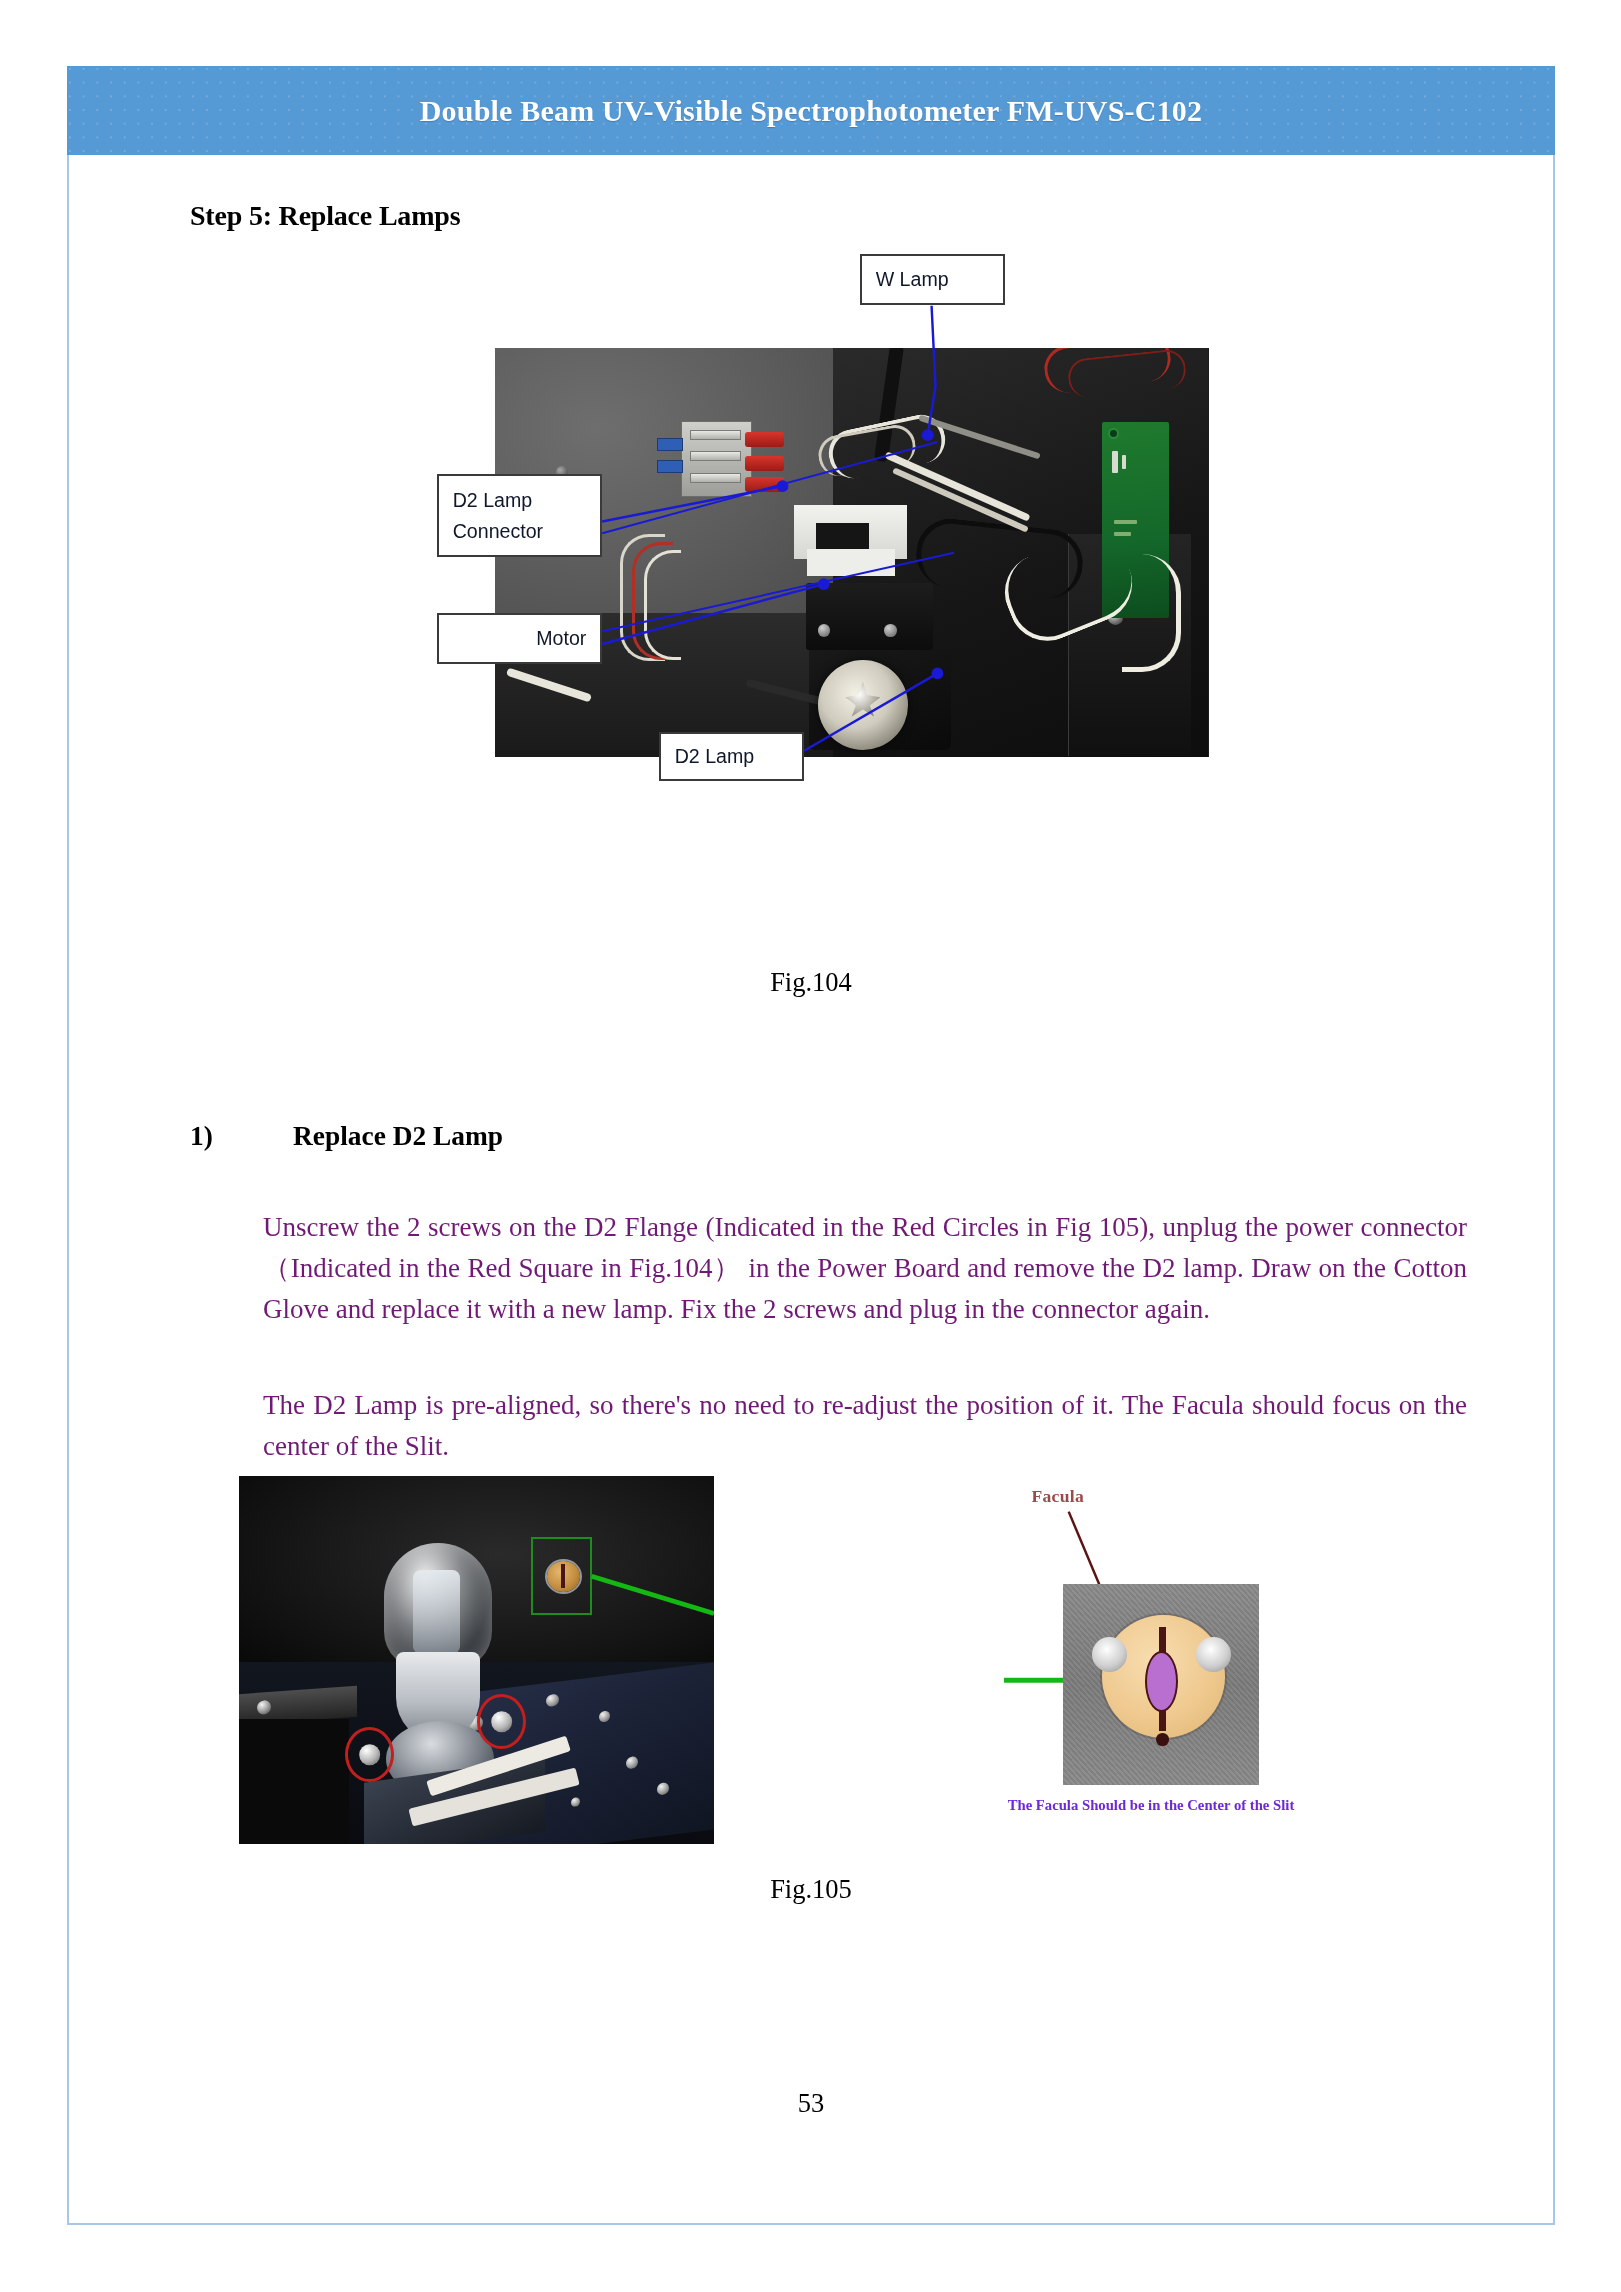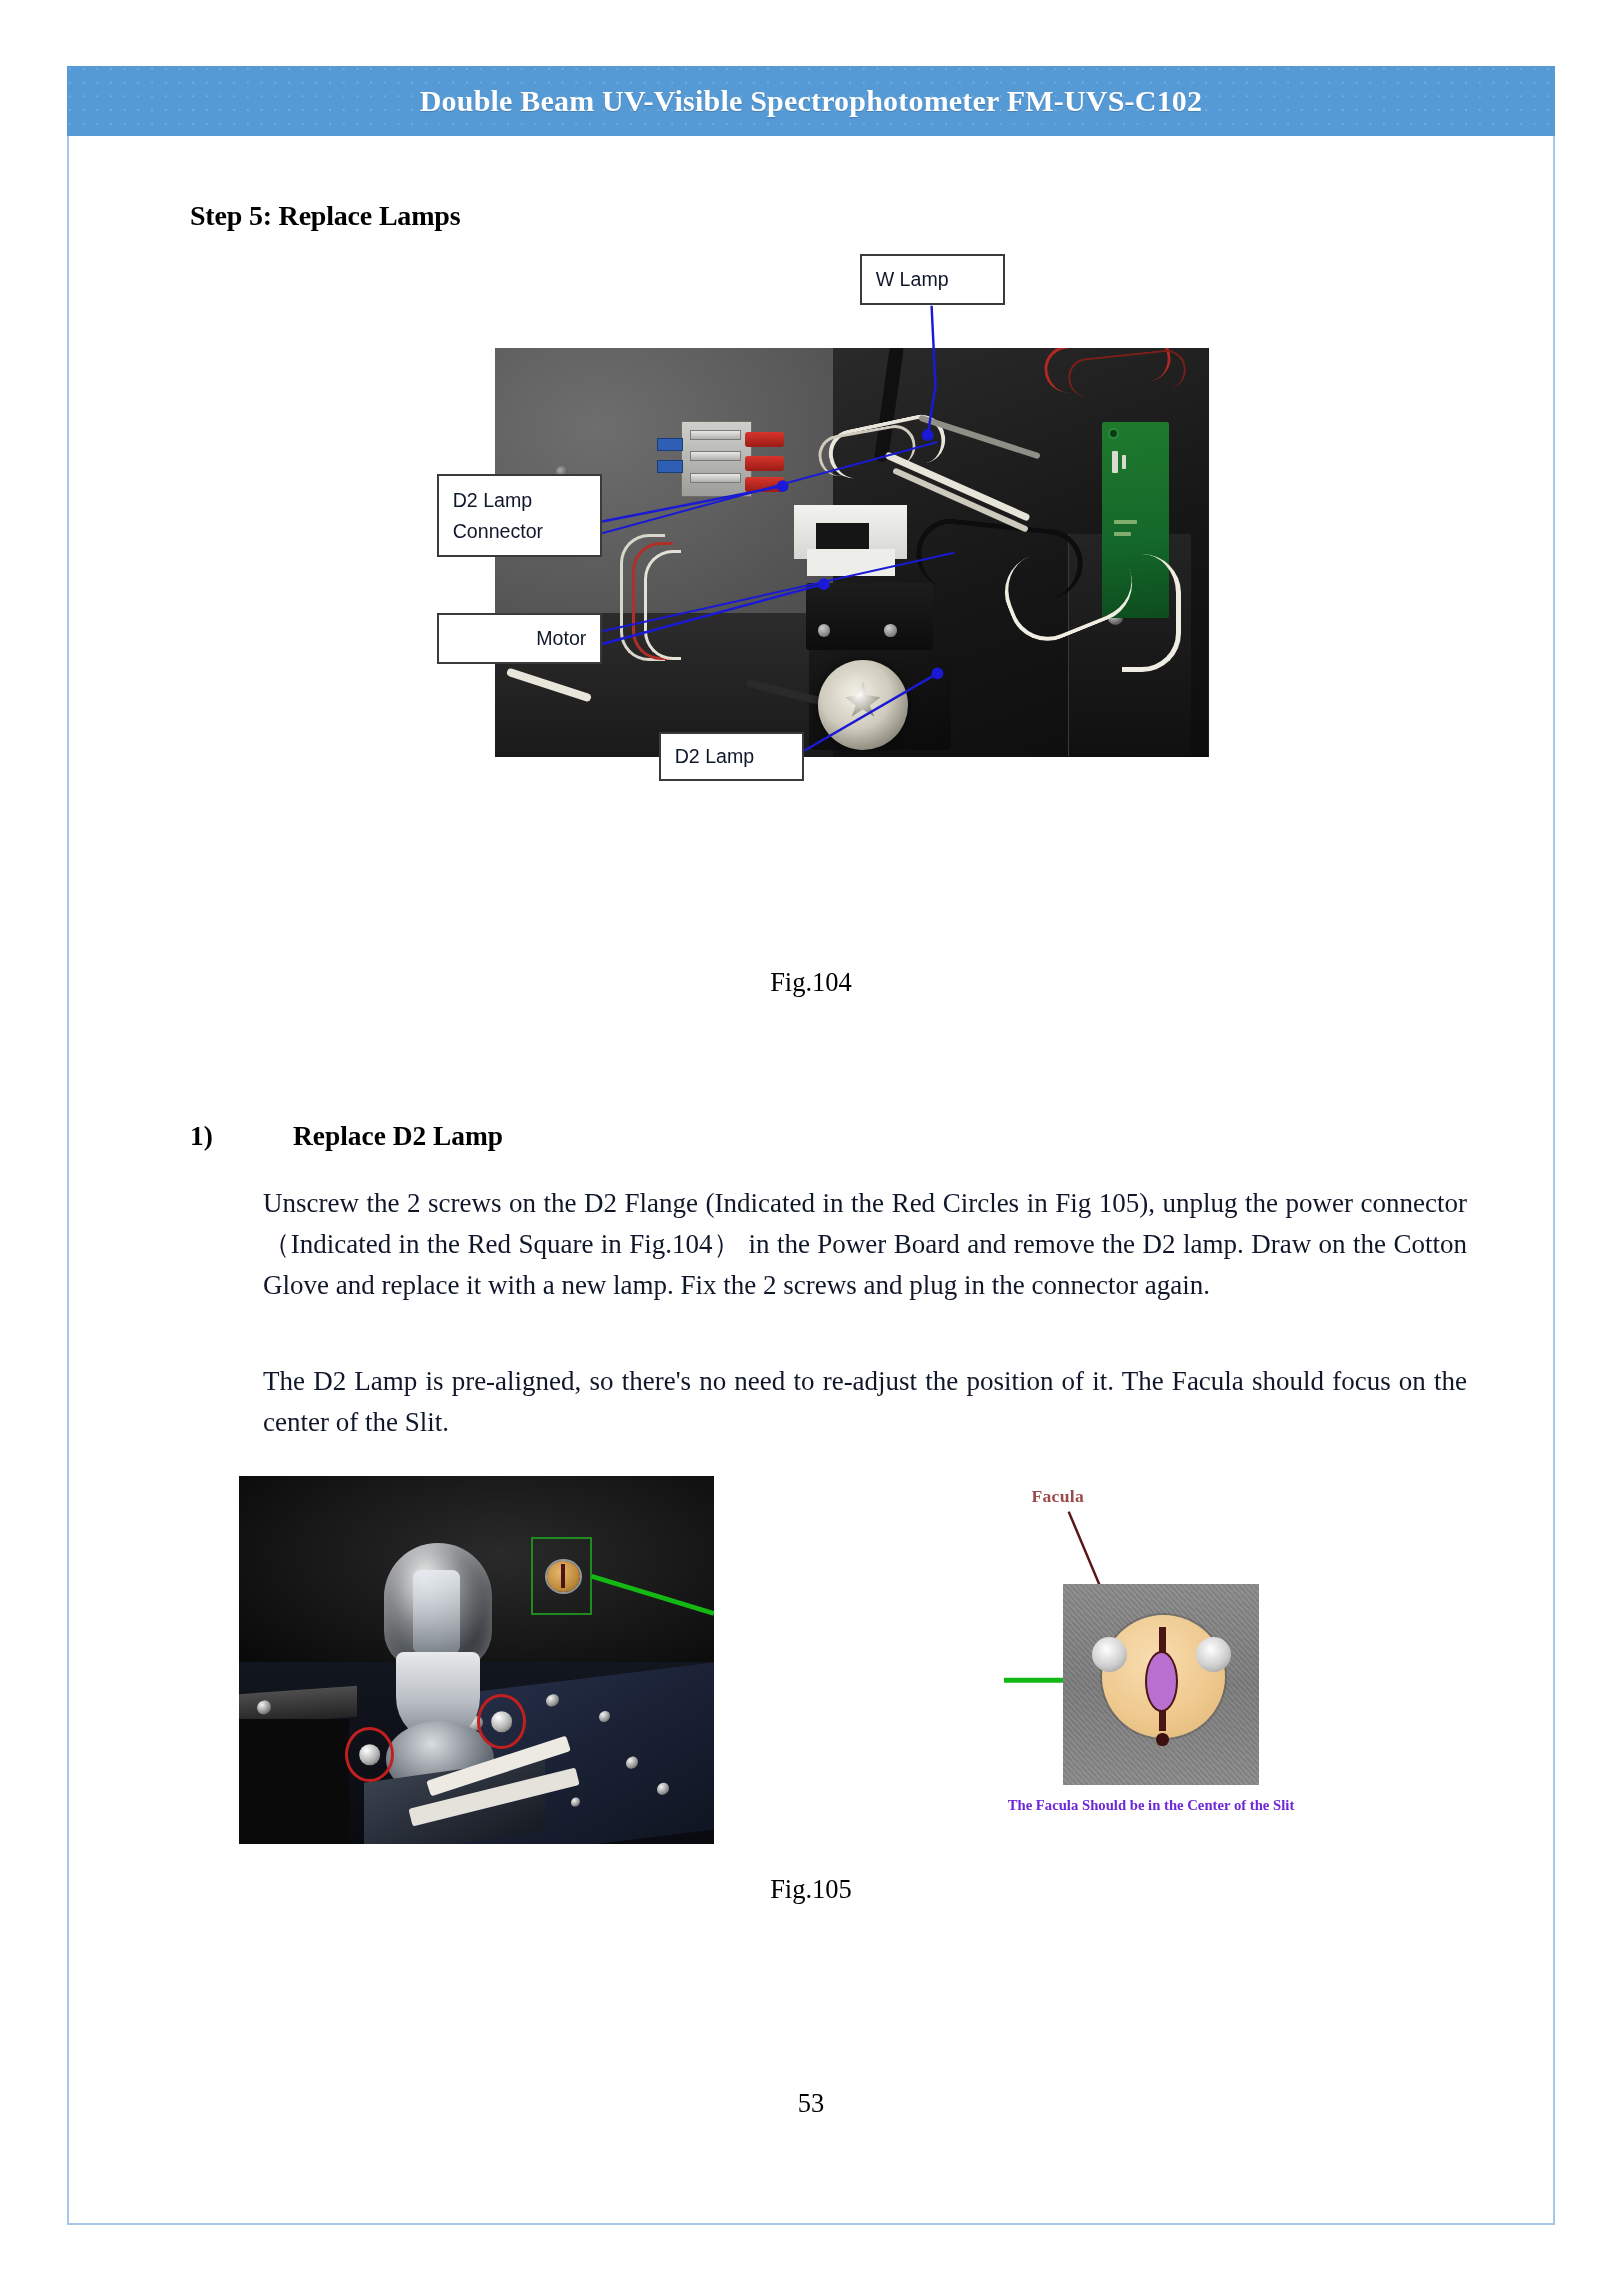--- a/index.html
+++ b/index.html
@@ -30,7 +30,7 @@
     left: 67px;
     top: 66px;
     width: 1488px;
-    height: 70px;
+    height: 89px;
     background: #5599d5;
     background-image:
       radial-gradient(circle at 2.9px 2.9px, rgba(255,255,255,0.18) 1px, transparent 1.4px);

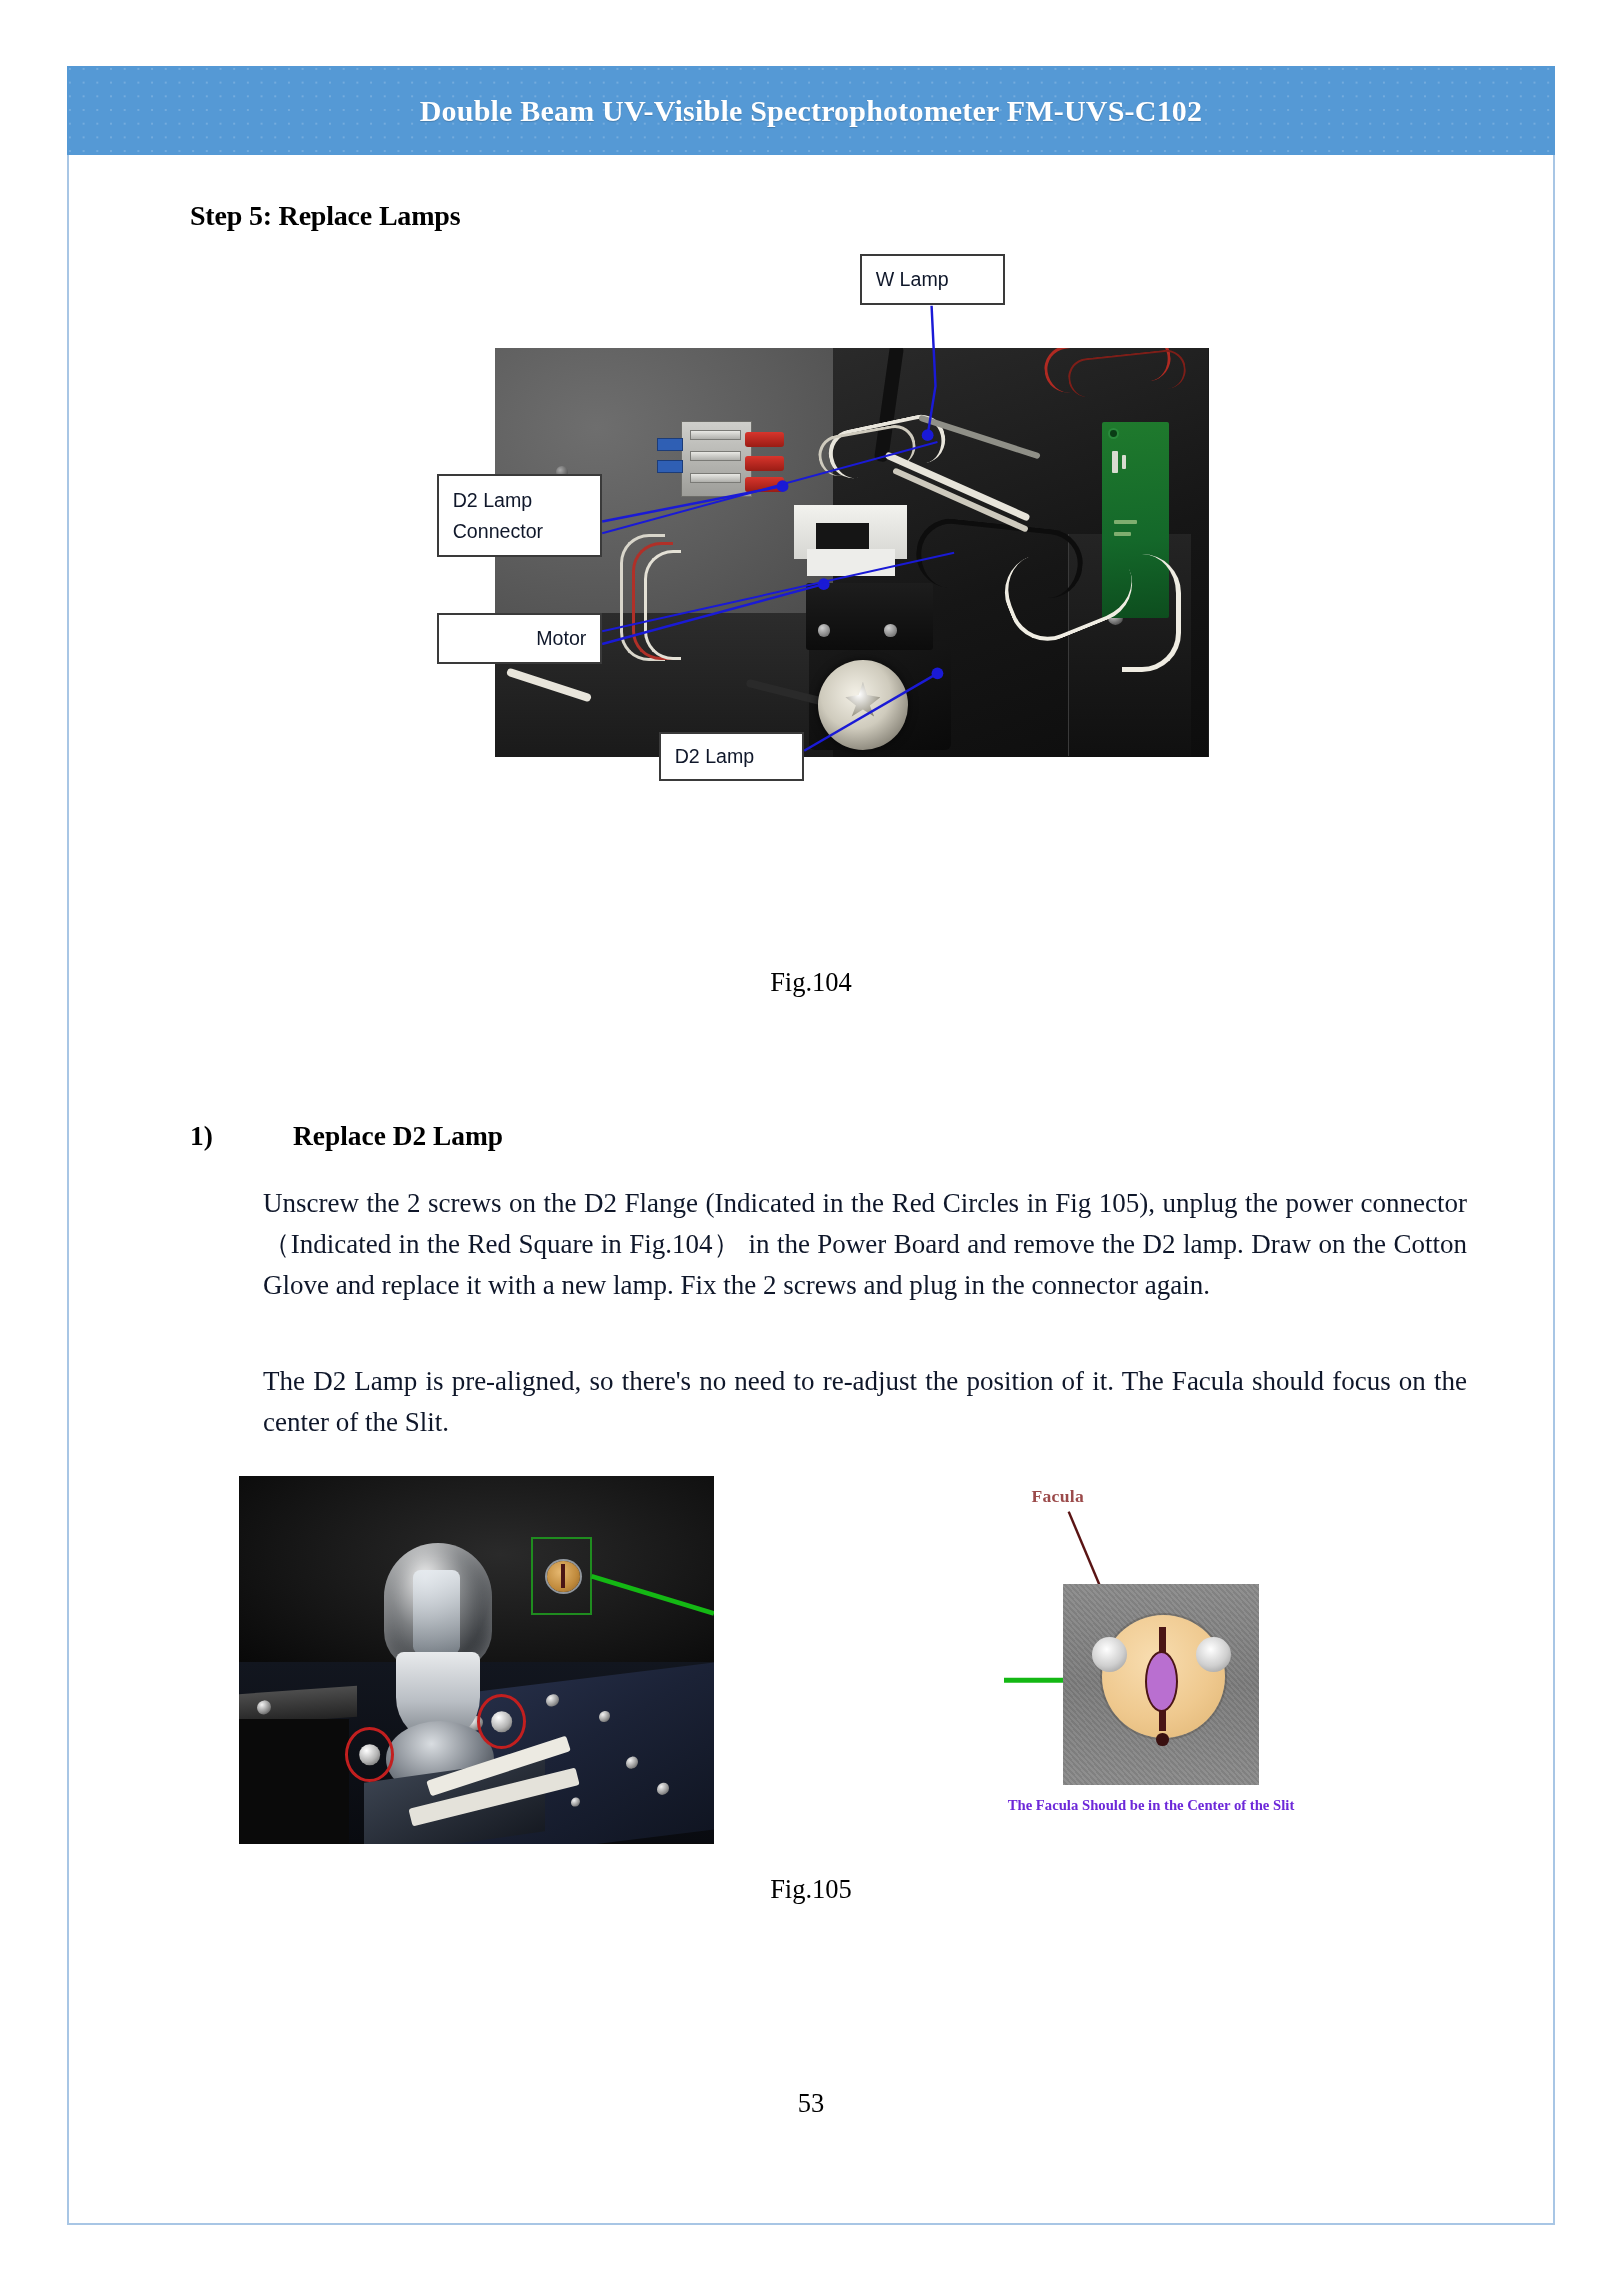--- a/index.html
+++ b/index.html
@@ -267,9 +267,10 @@
     width: 1204px;
     font-size: 27px;
     line-height: 1.52;
-    color: #0f172a;
+    color: #701a75;
     text-align: justify;
     text-justify: inter-word;
+    margin-top: 24px;
   }
   .para1 { top: 1042px; }
   .para2 { top: 1220px; }

